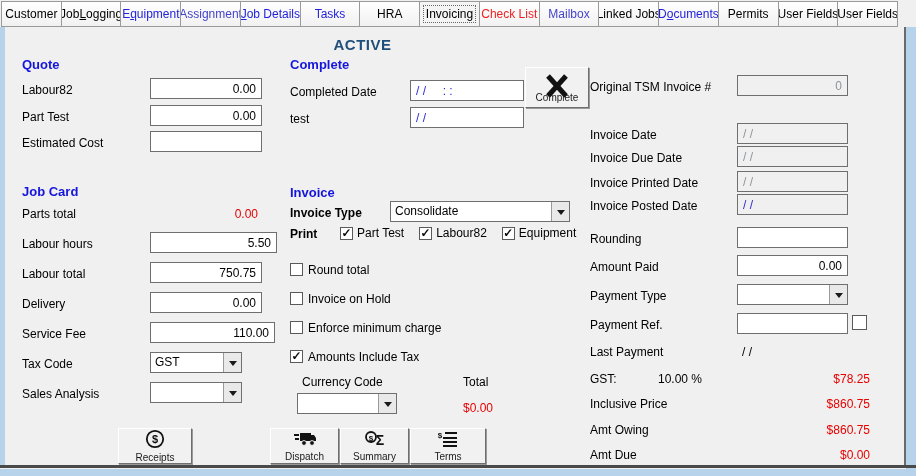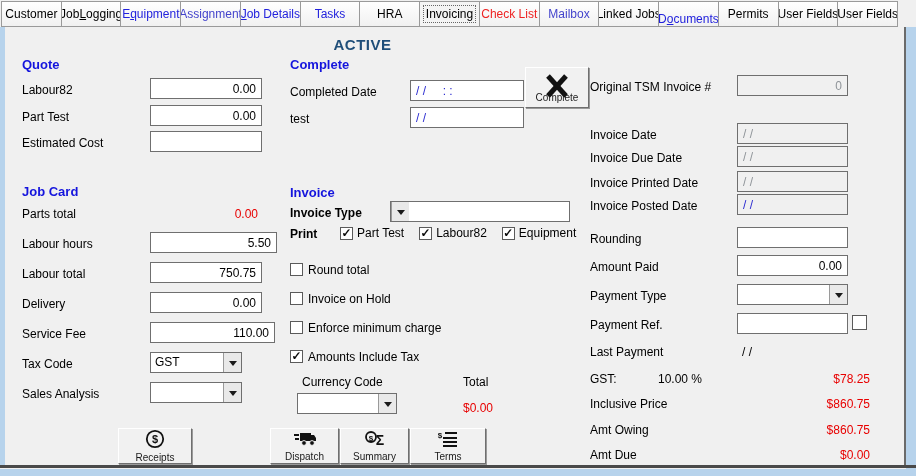--- a/index.html
+++ b/index.html
@@ -69,7 +69,7 @@
       <div class="tab" style="color: rgb(238, 34, 34);">Check List</div>
       <div class="tab" style="color: rgb(68, 68, 204);">Mailbox</div>
       <div class="tab" style="color: rgb(0, 0, 0);">Linked Jobs</div>
-      <div class="tab" style="color: rgb(34, 34, 221); align-items: flex-end;">D<u>o</u>cuments</div>
+      <div class="tab" style="color: rgb(34, 34, 221);">D<u>o</u>cuments</div>
       <div class="tab" style="color: rgb(0, 0, 0);">Permits</div>
       <div class="tab" style="color: rgb(0, 0, 0);">User Fields</div>
       <div class="tab" style="color: rgb(0, 0, 0);">User Fields</div>

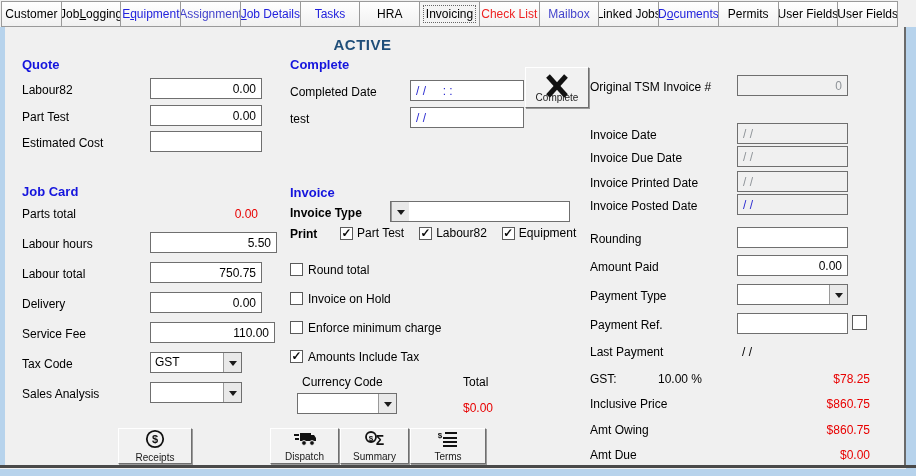--- a/index.html
+++ b/index.html
@@ -145,6 +145,7 @@
   <div class="hdr" style="left:290px;top:185px">Invoice</div>
   <div class="lbl bold" style="left:290px;top:206px">Invoice Type</div>
   <div class="combo" style="left:390px;top:201px;width:180px">
+    <div class="cval">Consolidate</div>
     <div class="cbtn">
         <div class="tri"></div>
       </div>

